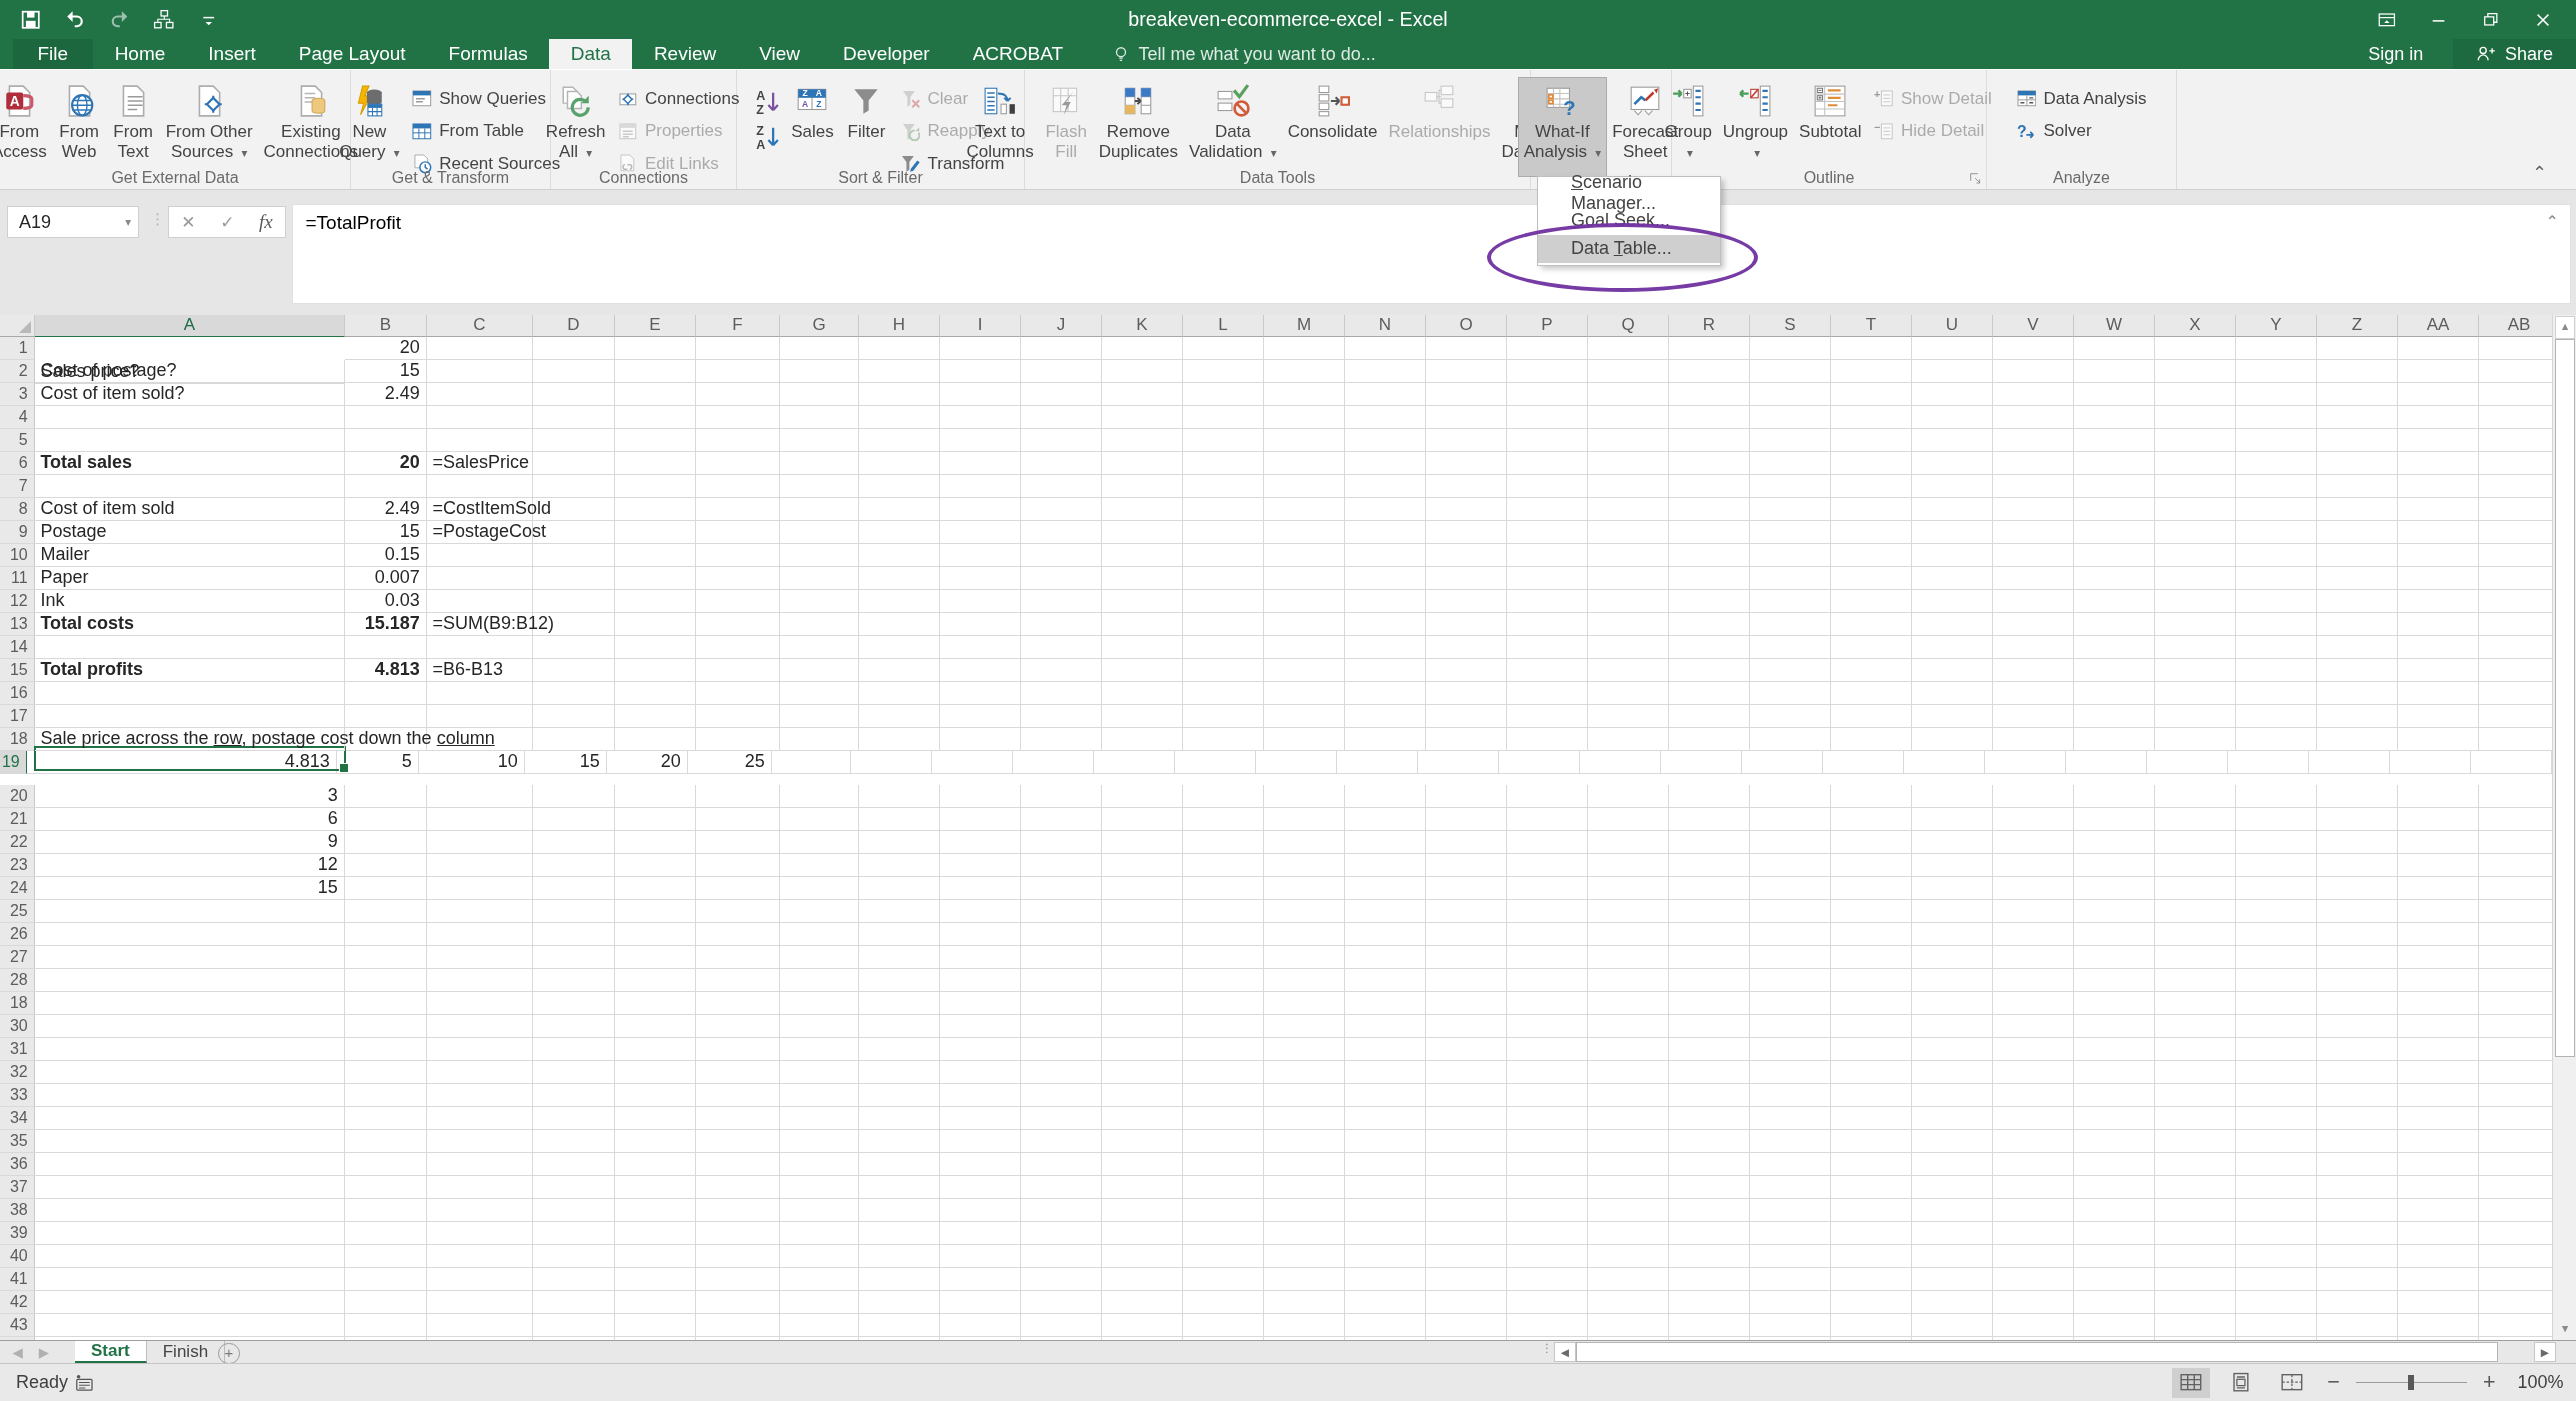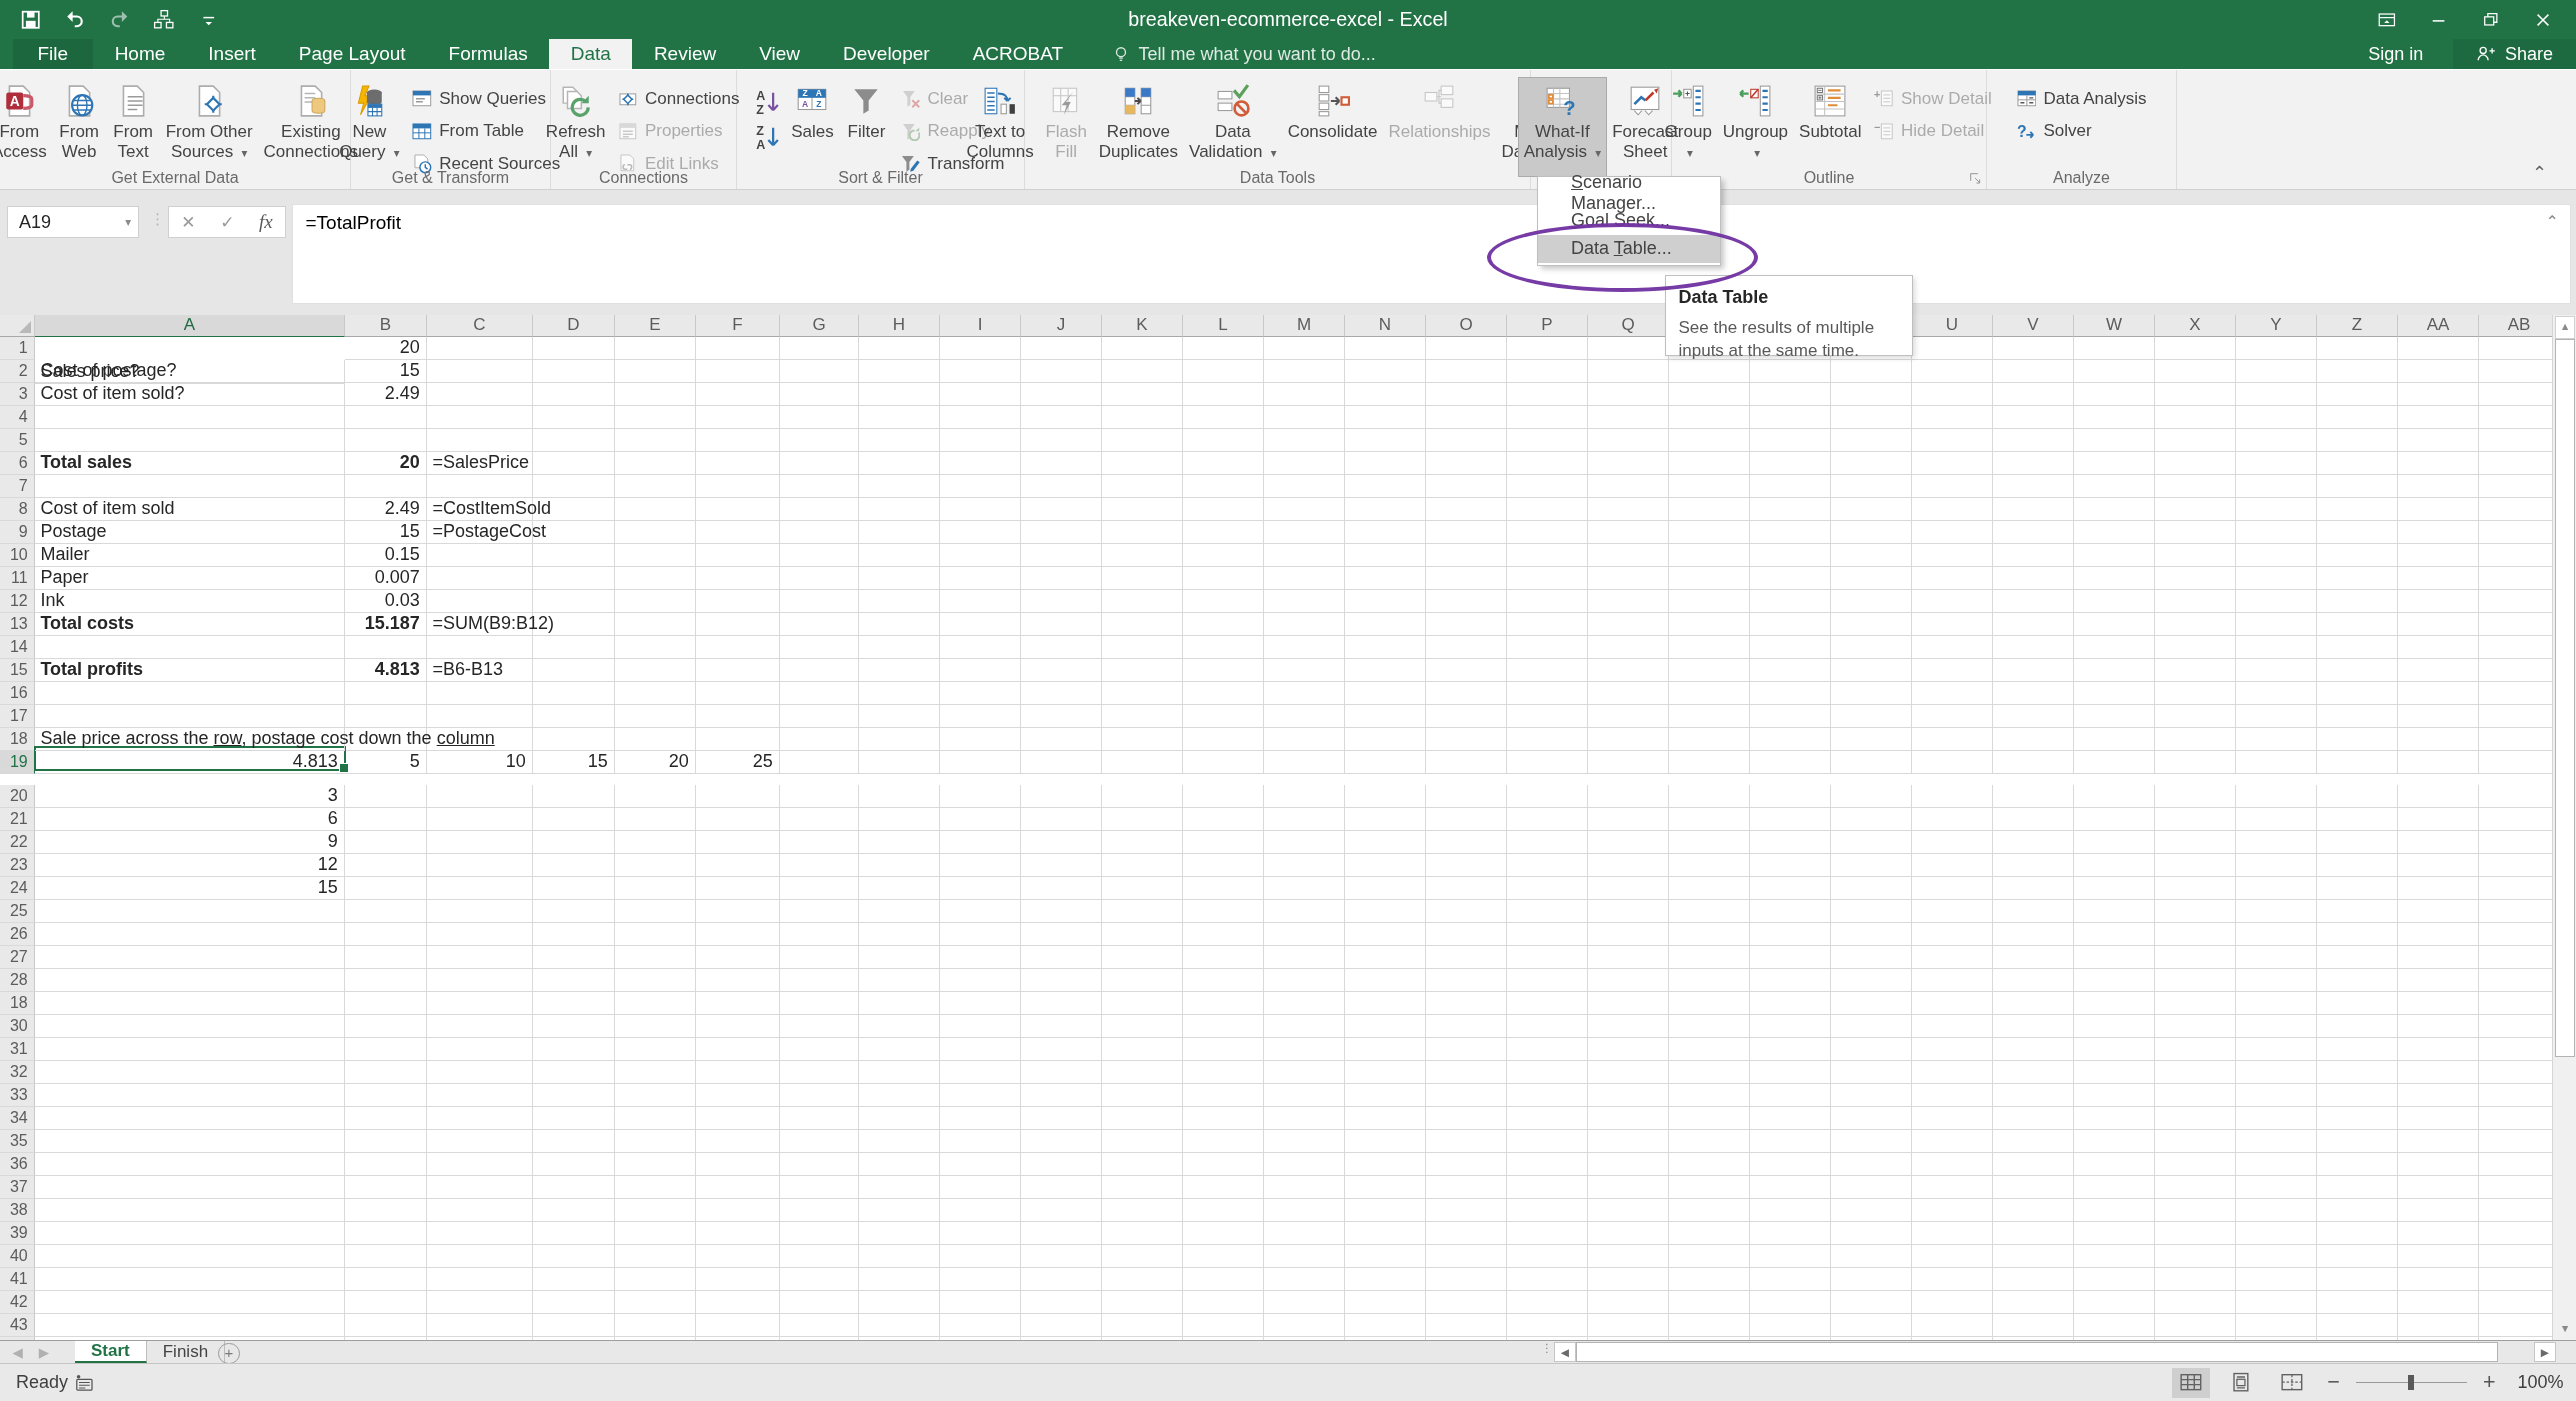--- a/index.html
+++ b/index.html
@@ -2188,10 +2188,6 @@
       </div>
     </div>
 
-  <div class="tooltip">
-    <div class="tt-title">Data Table</div>
-    <div class="tt-body">See the results of multiple inputs at the same time.</div>
-  </div>
 
   <div class="ellipse"></div>
 

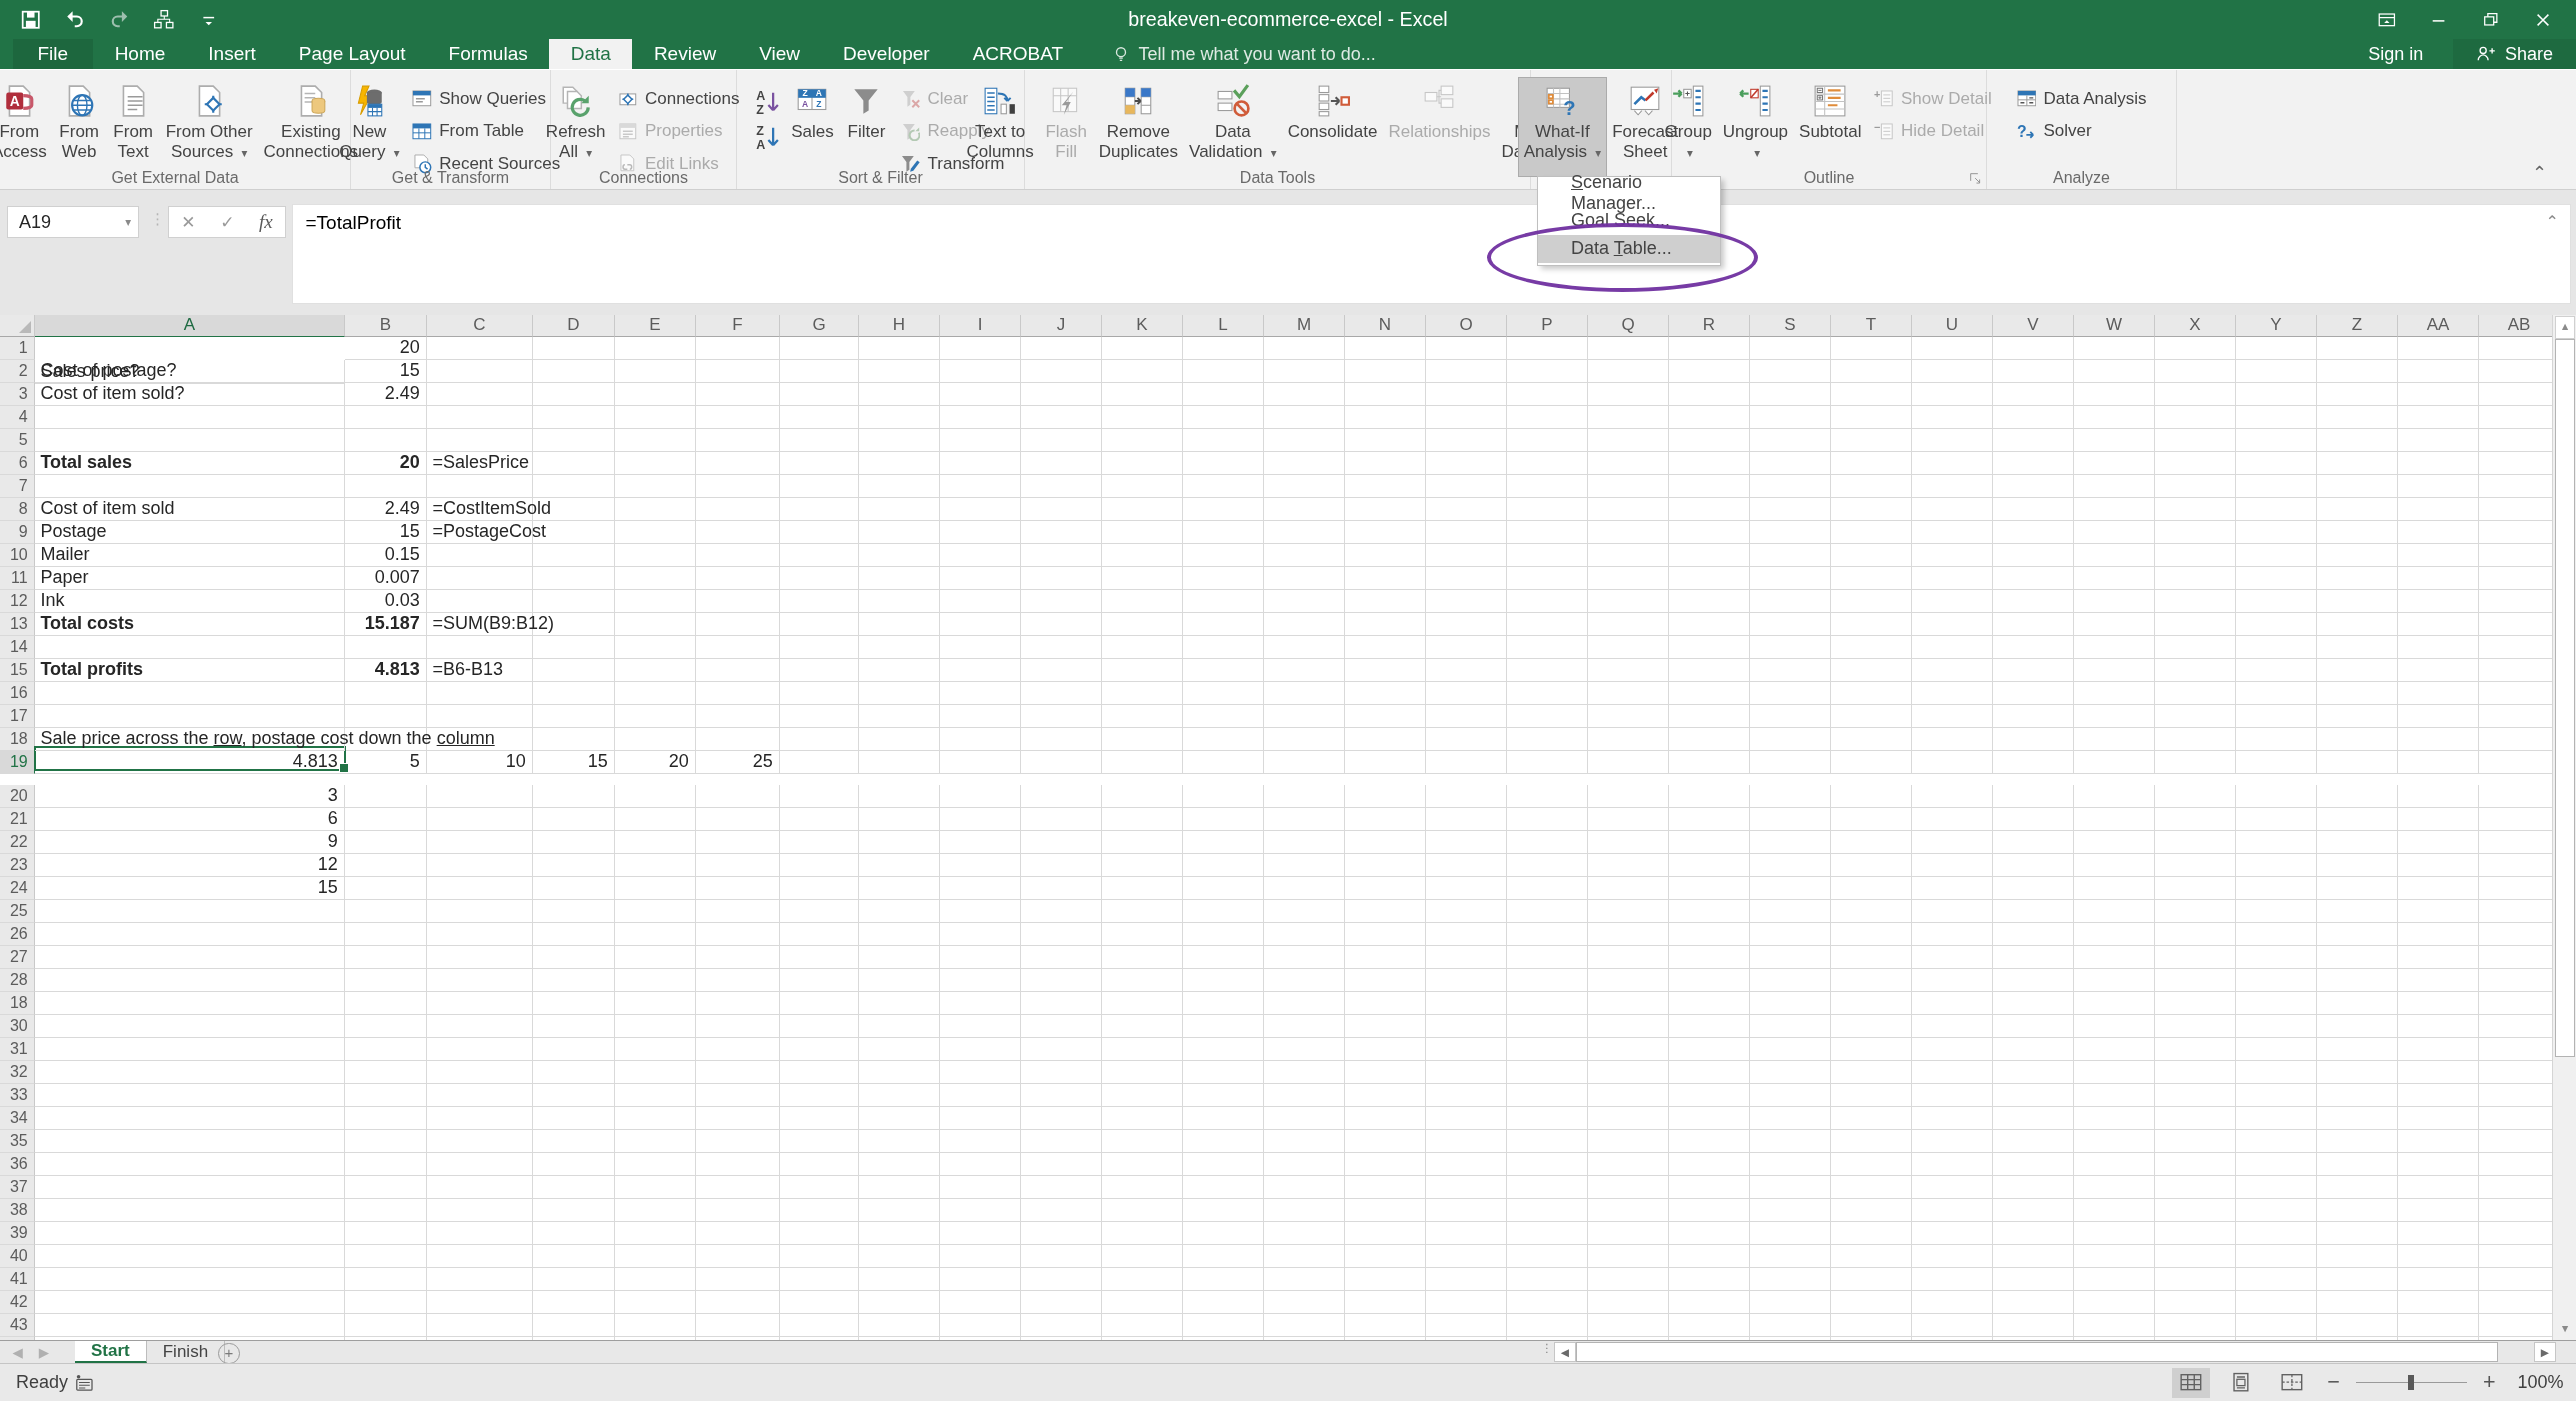--- a/index.html
+++ b/index.html
@@ -1337,7 +1337,7 @@
         <div class="cell" style="width: 81px; height: 23px;"></div>
         <div class="cell" style="width: 81px; height: 23px;"></div>
       </div>
-      <div class="gridrow" style="height: 34px;">
+      <div class="gridrow" style="height: 34px; justify-content: flex-end;">
         <div class="rhead selrow" style="height: 23px;">19</div>
         <div class="cell ar" style="width: 310px; height: 23px;">
           <span>4.813</span>

